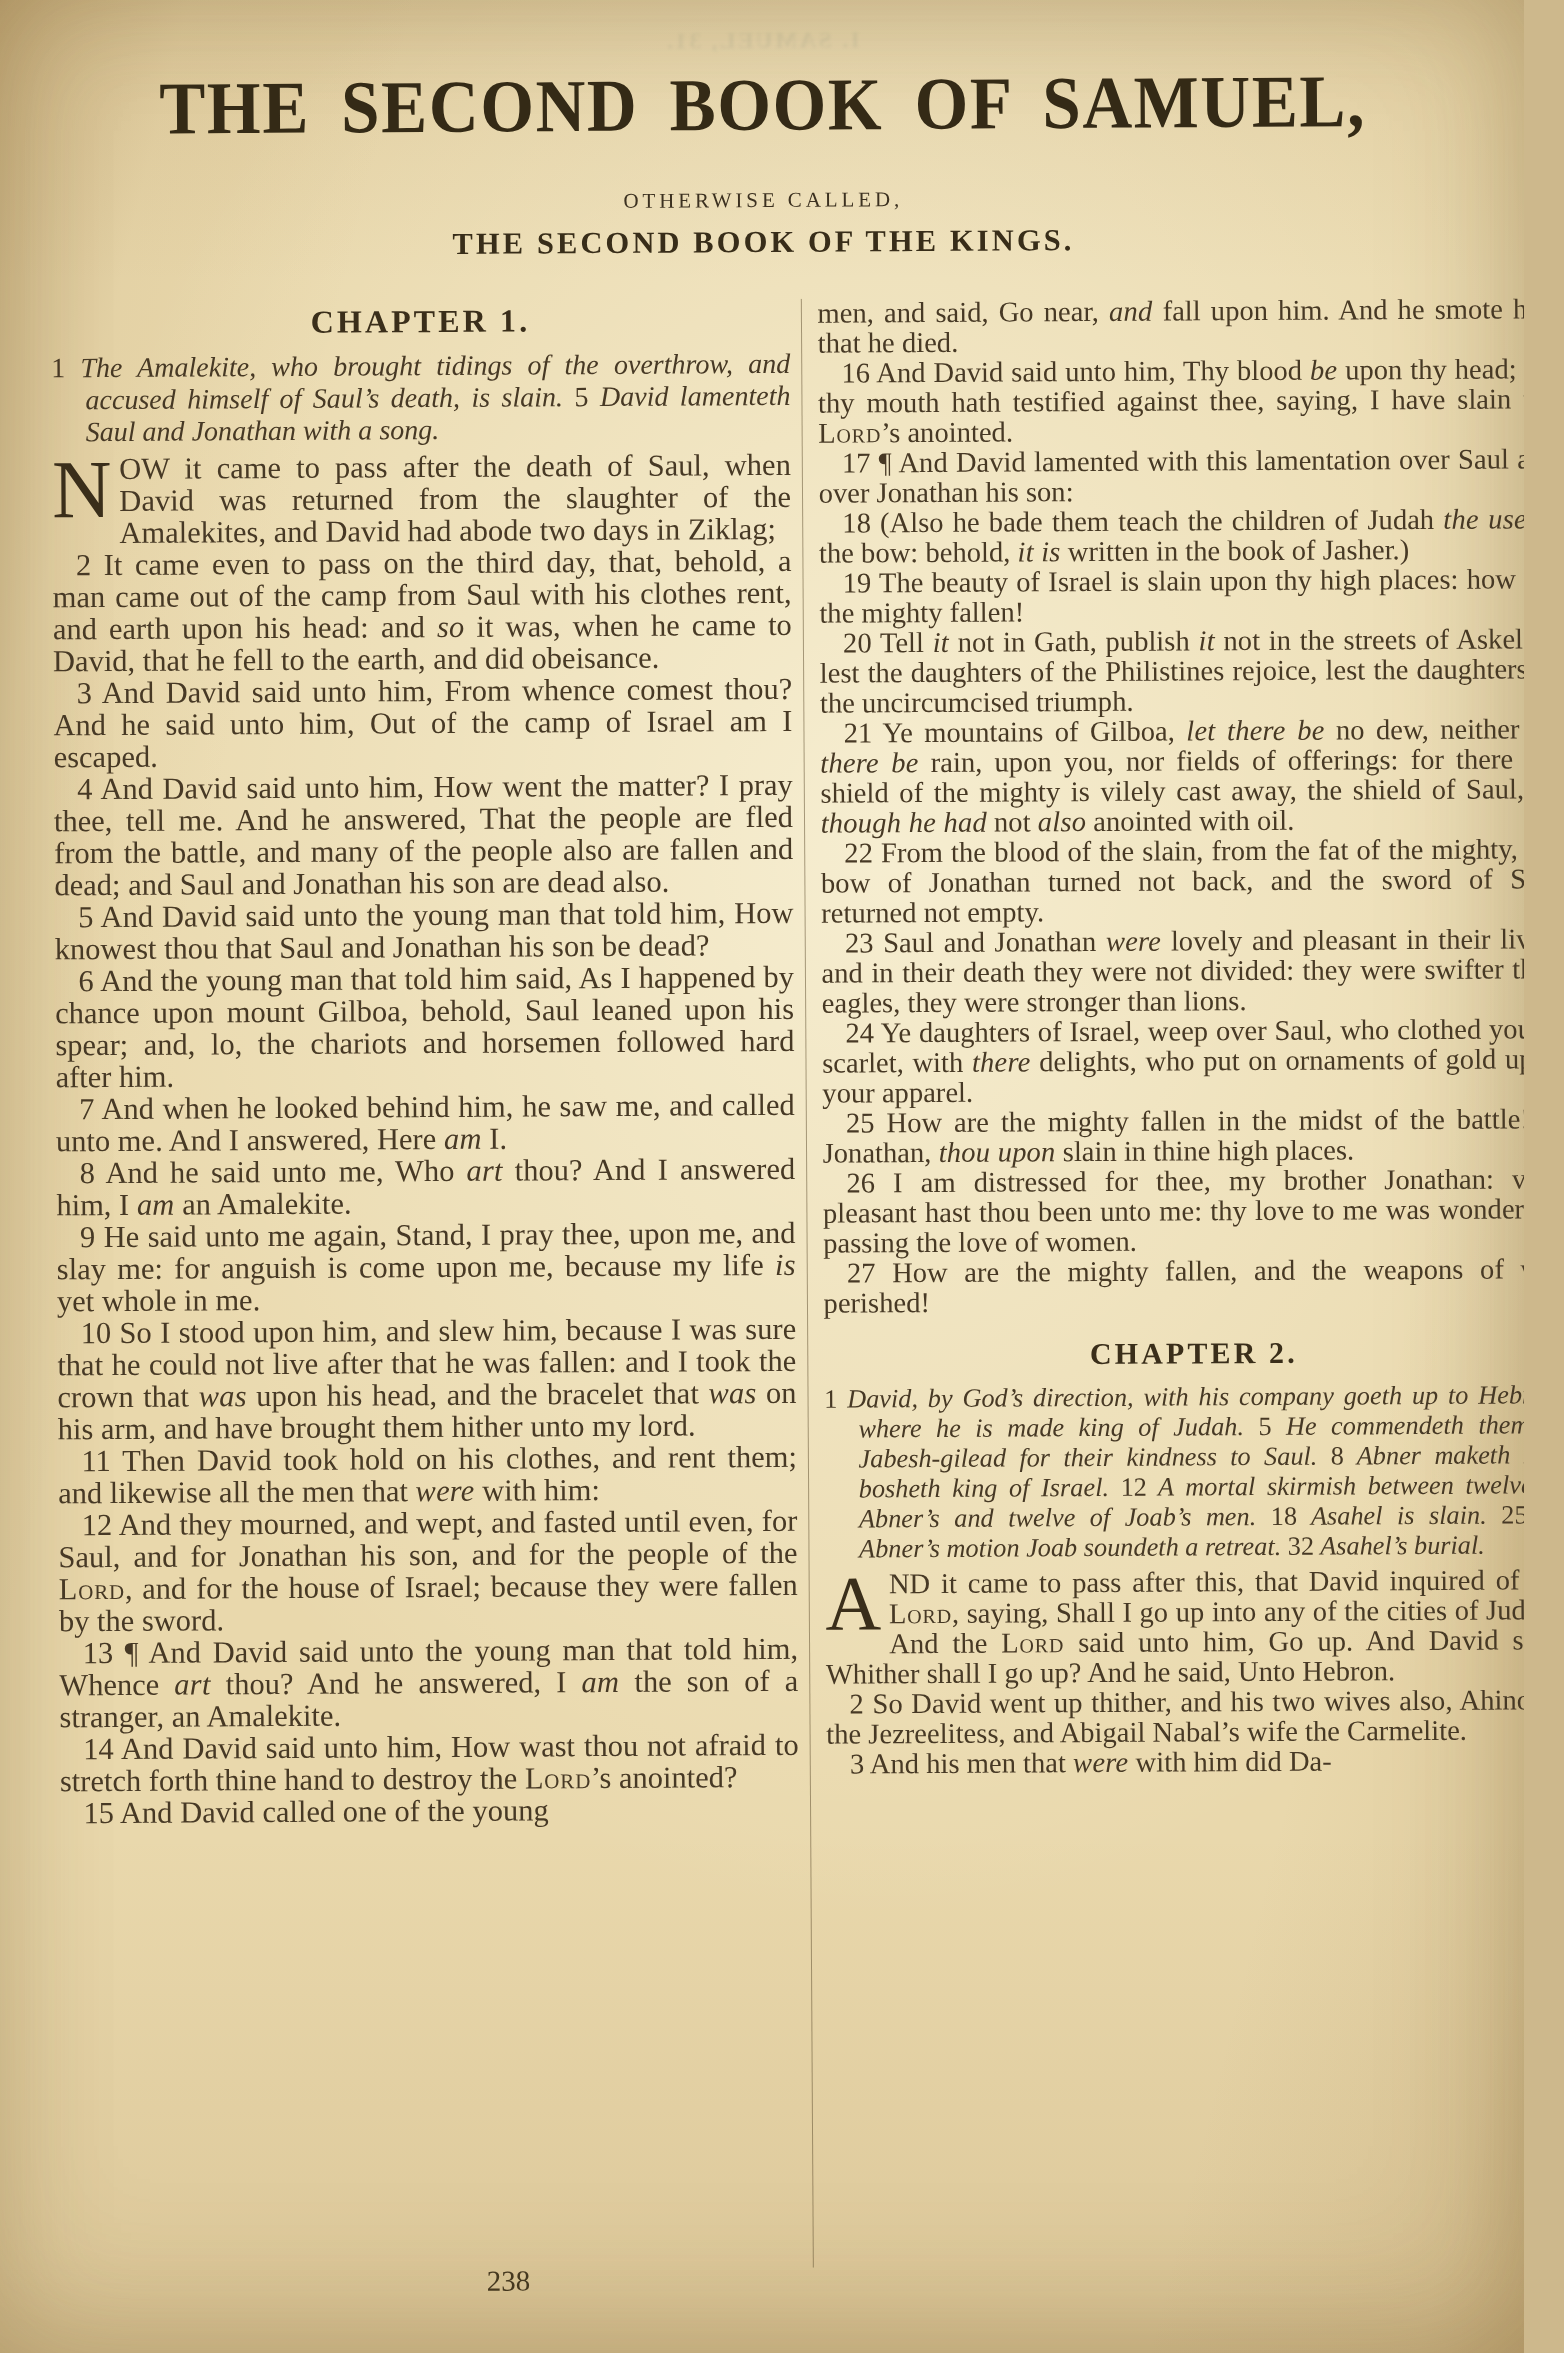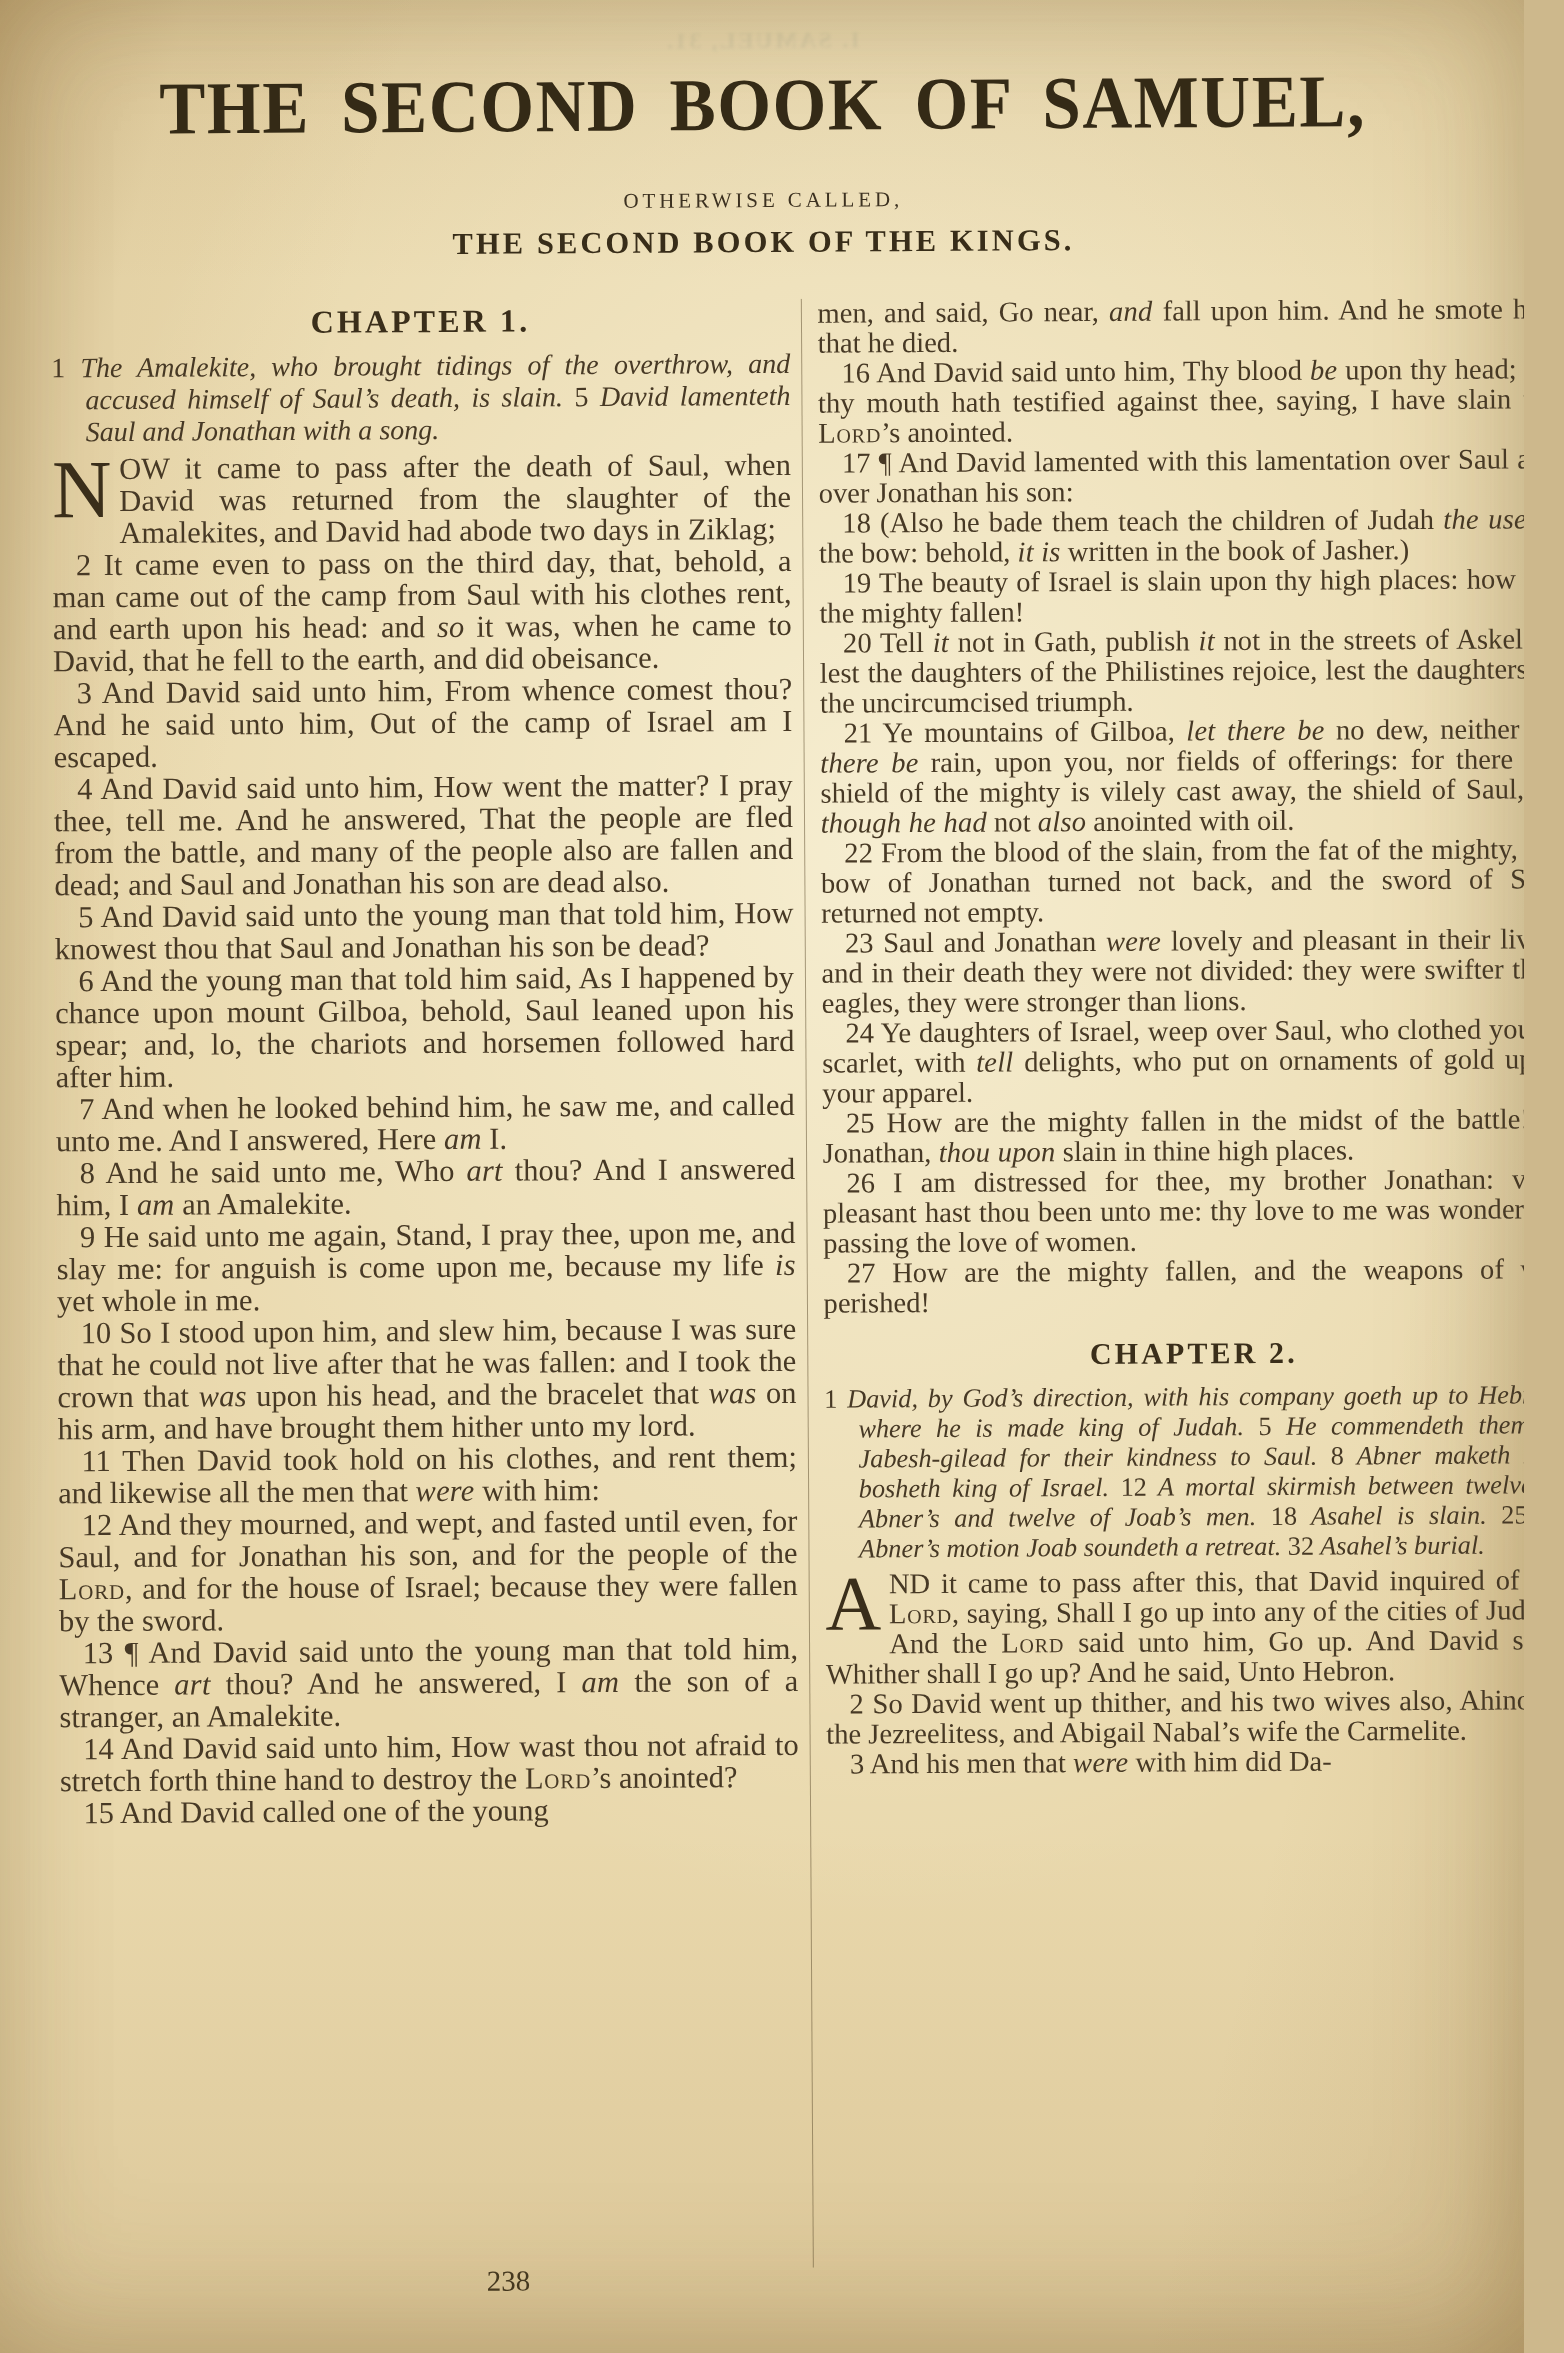--- a/index.html
+++ b/index.html
@@ -117,7 +117,7 @@
           <p class="verse">21 Ye mountains of Gilboa, <i>let there be</i> no dew, neither <i>let there be</i> rain, upon you, nor fields of offerings: for there the shield of the mighty is vilely cast away, the shield of Saul, <i>as though he had</i> not <i>also</i> anointed with oil.</p>
           <p class="verse">22 From the blood of the slain, from the fat of the mighty, the bow of Jonathan turned not back, and the sword of Saul returned not empty.</p>
           <p class="verse">23 Saul and Jonathan <i>were</i> lovely and pleasant in their lives, and in their death they were not divided: they were swifter than eagles, they were stronger than lions.</p>
-          <p class="verse">24 Ye daughters of Israel, weep over Saul, who clothed you in scarlet, with <i>tell</i> delights, who put on ornaments of gold upon your apparel.</p>
+          <p class="verse">24 Ye daughters of Israel, weep over Saul, who clothed you in scarlet, with <i>there</i> delights, who put on ornaments of gold upon your apparel.</p>
           <p class="verse">25 How are the mighty fallen in the midst of the battle! O Jonathan, <i>thou upon</i> slain in thine high places.</p>
           <p class="verse">26 I am distressed for thee, my brother Jonathan: very pleasant hast thou been unto me: thy love to me was wonderful, passing the love of women.</p>
           <p class="verse">27 How are the mighty fallen, and the weapons of war perished!</p>

